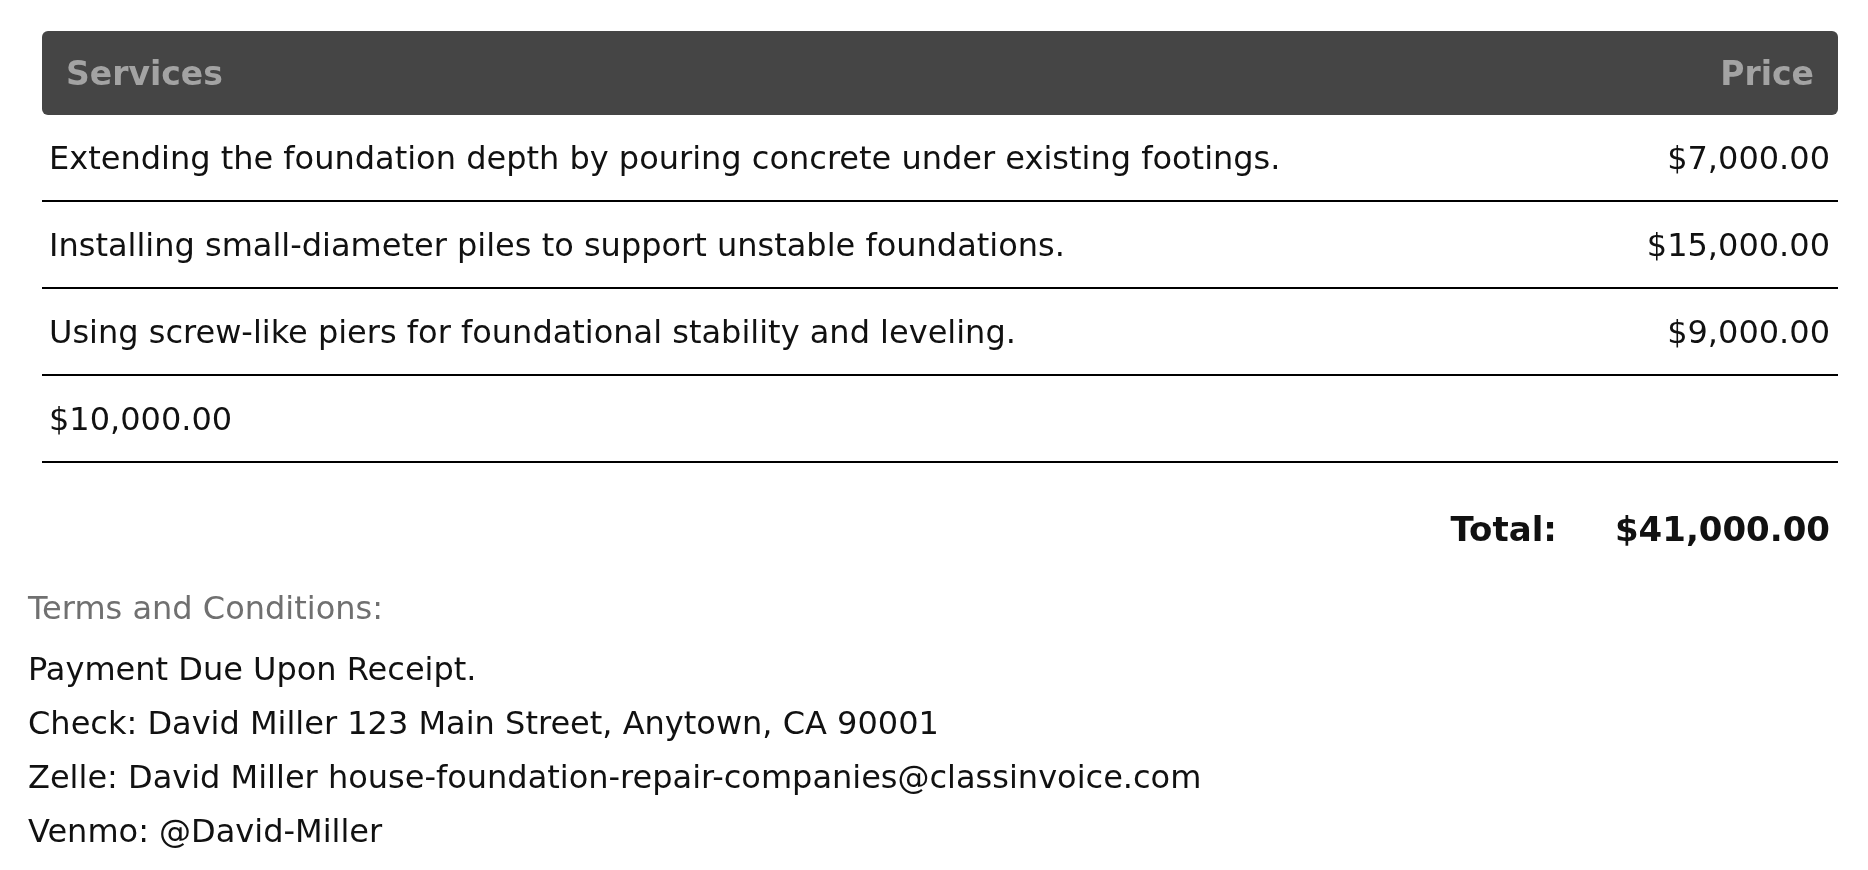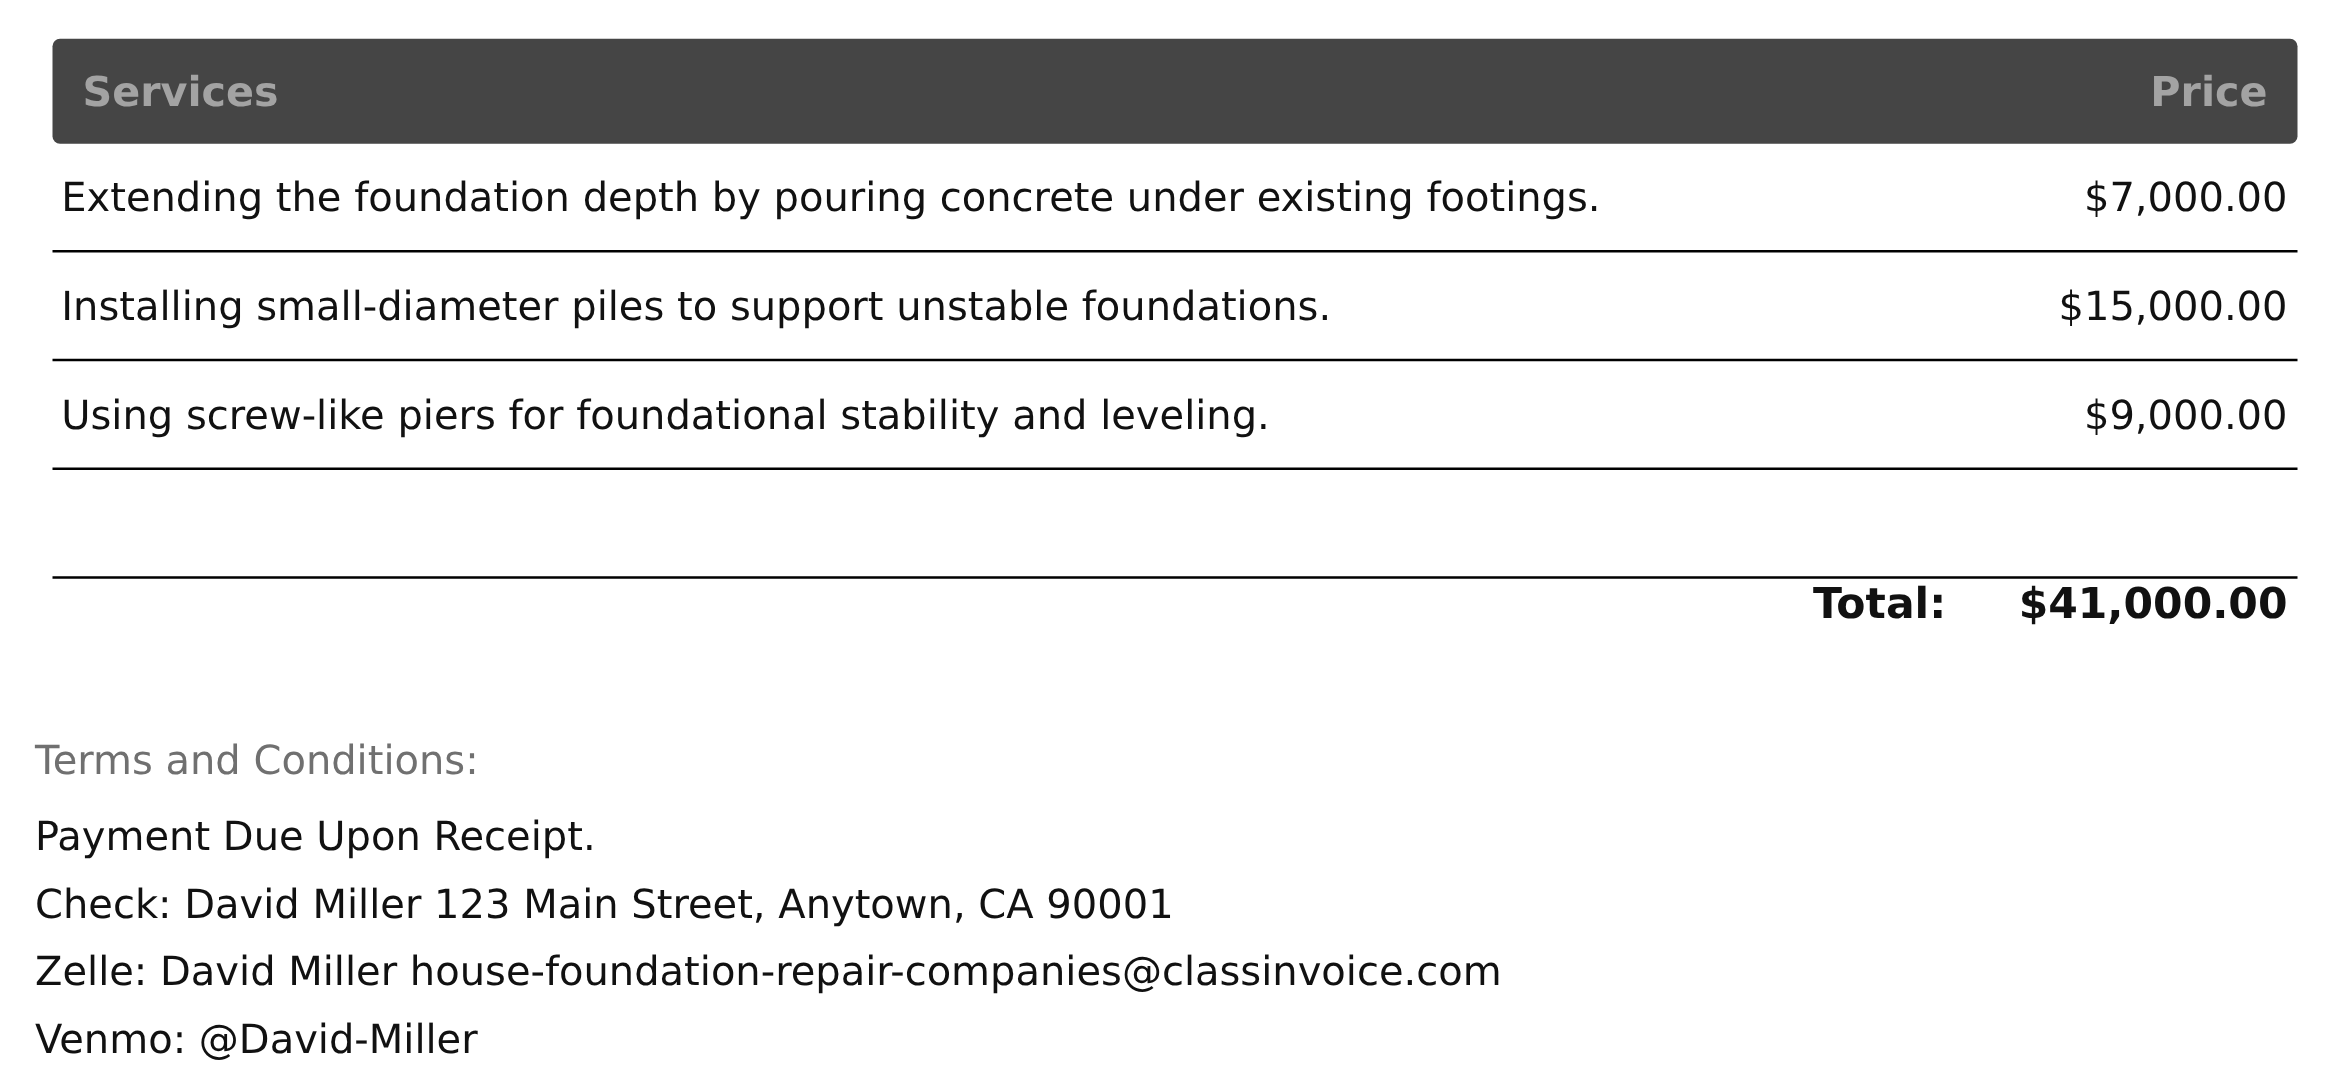--- a/index.html
+++ b/index.html
@@ -105,6 +105,7 @@
     <span class="row-price">$9,000.00</span>
   </div>
   <div class="table-row">
+    <span class="row-price">$10,000.00</span>
   </div>
 
   <div class="total-row">

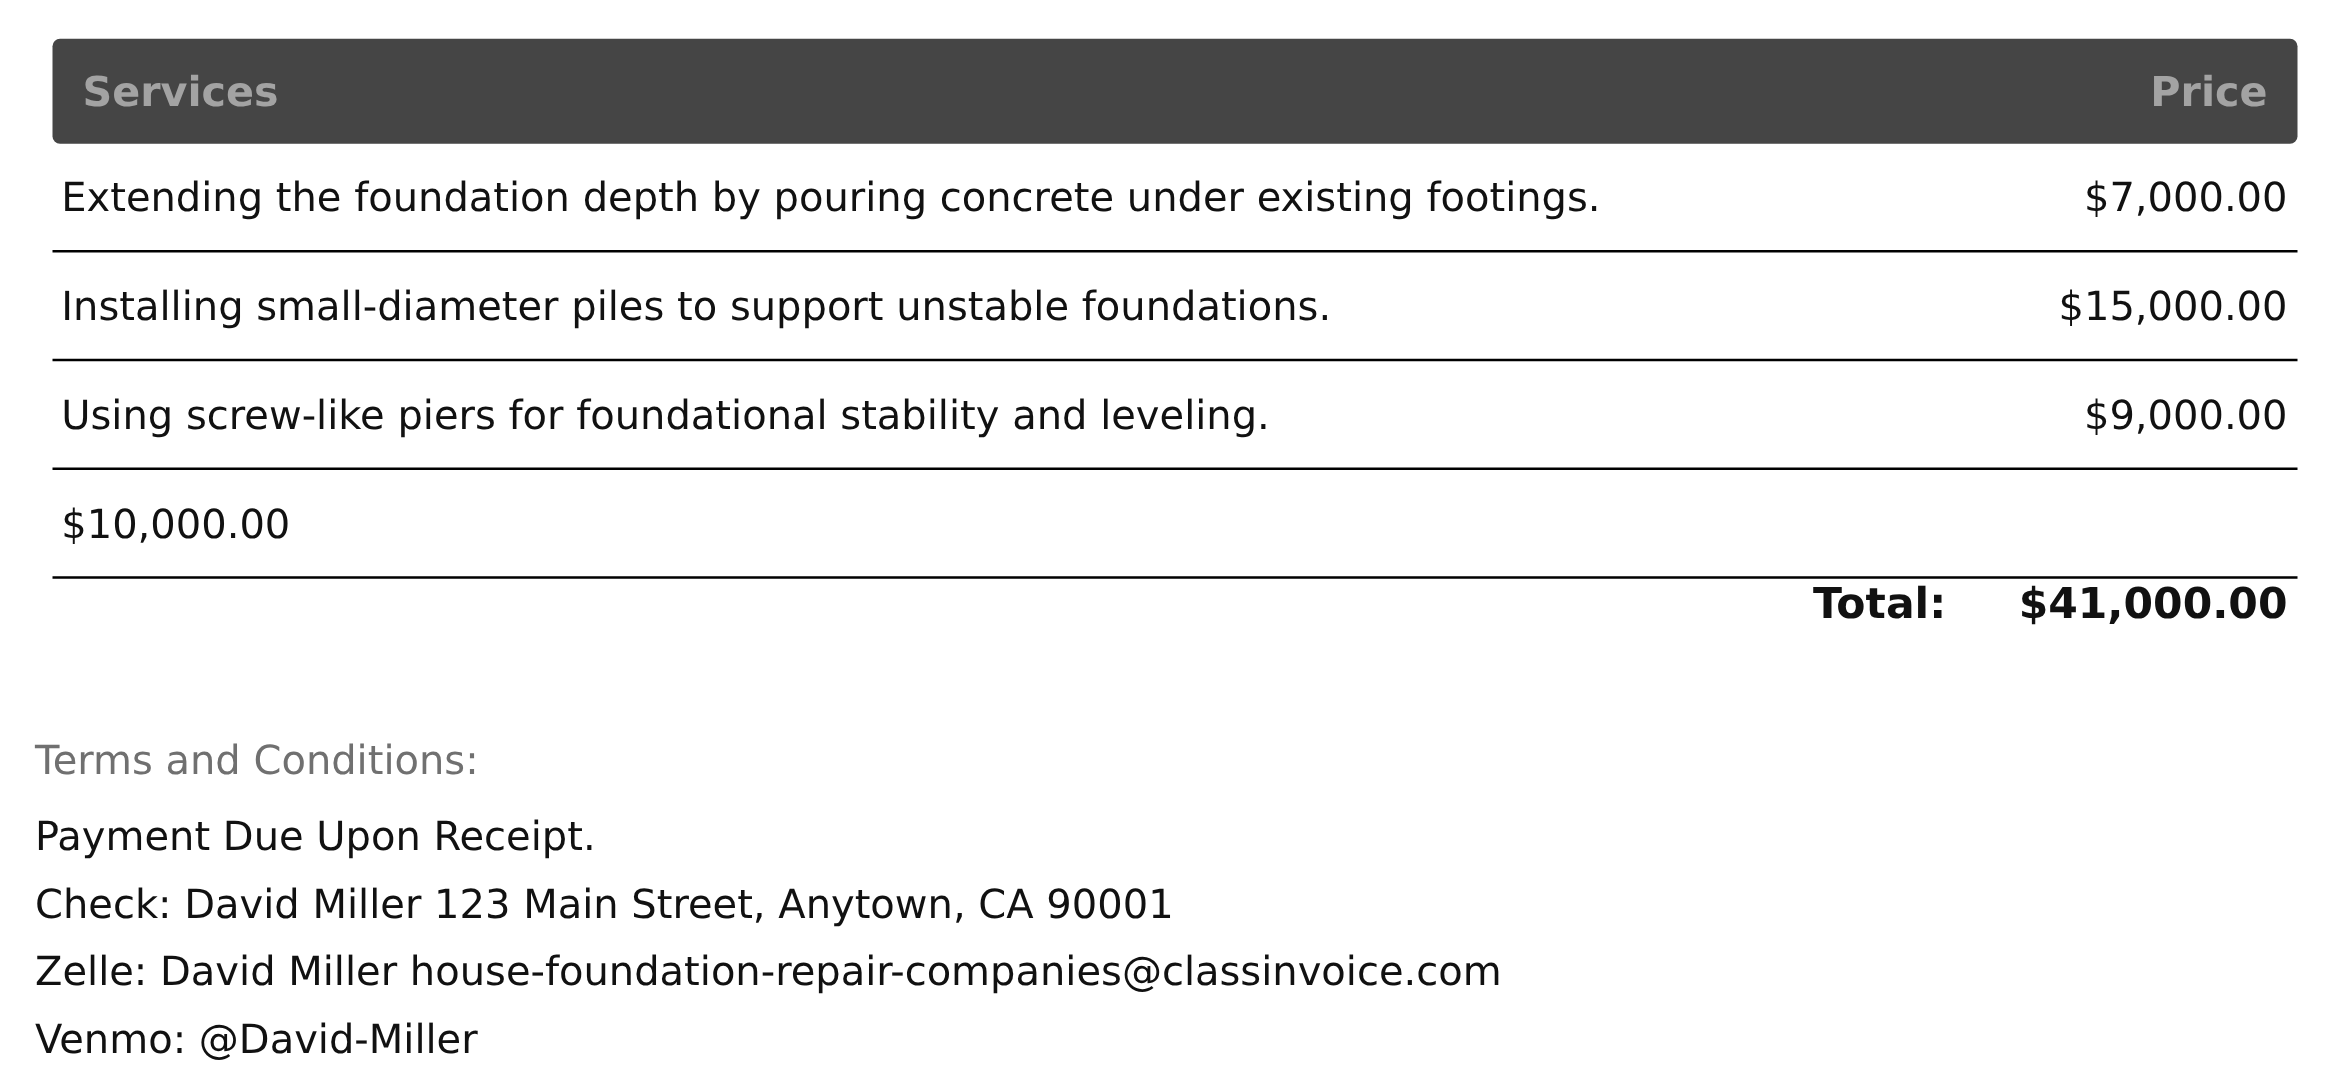--- a/index.html
+++ b/index.html
@@ -55,7 +55,7 @@
     .total-row {
       height: 86px;
       display: flex;
-      align-items: flex-start;
+      align-items: flex-end;
       justify-content: flex-end;
       padding-right: 8px;
       font-size: 34px;

